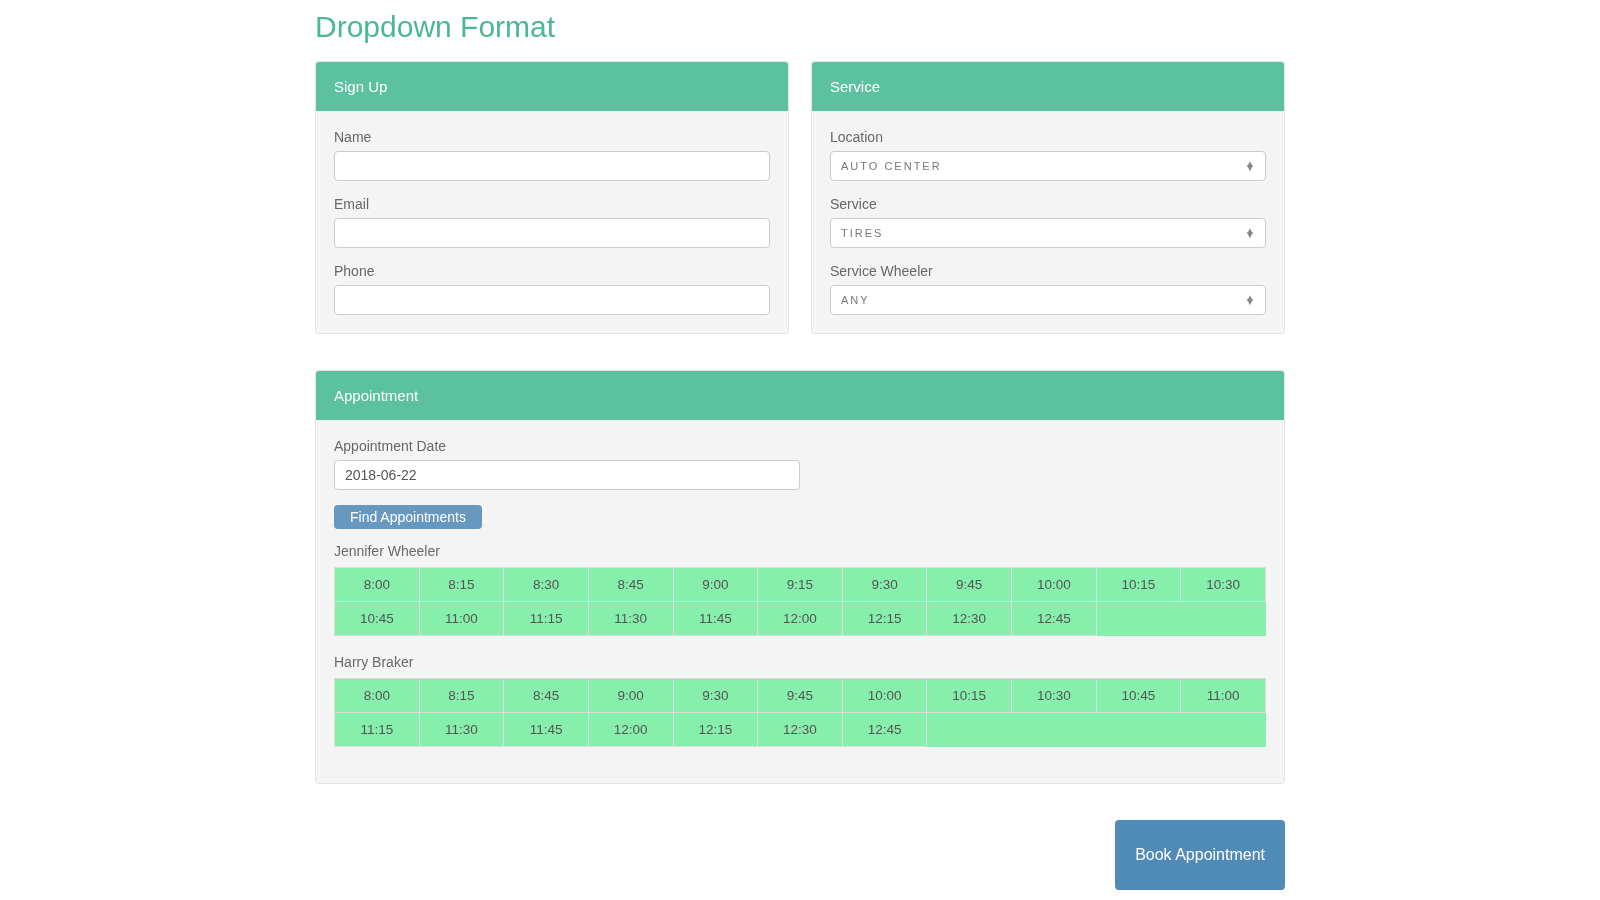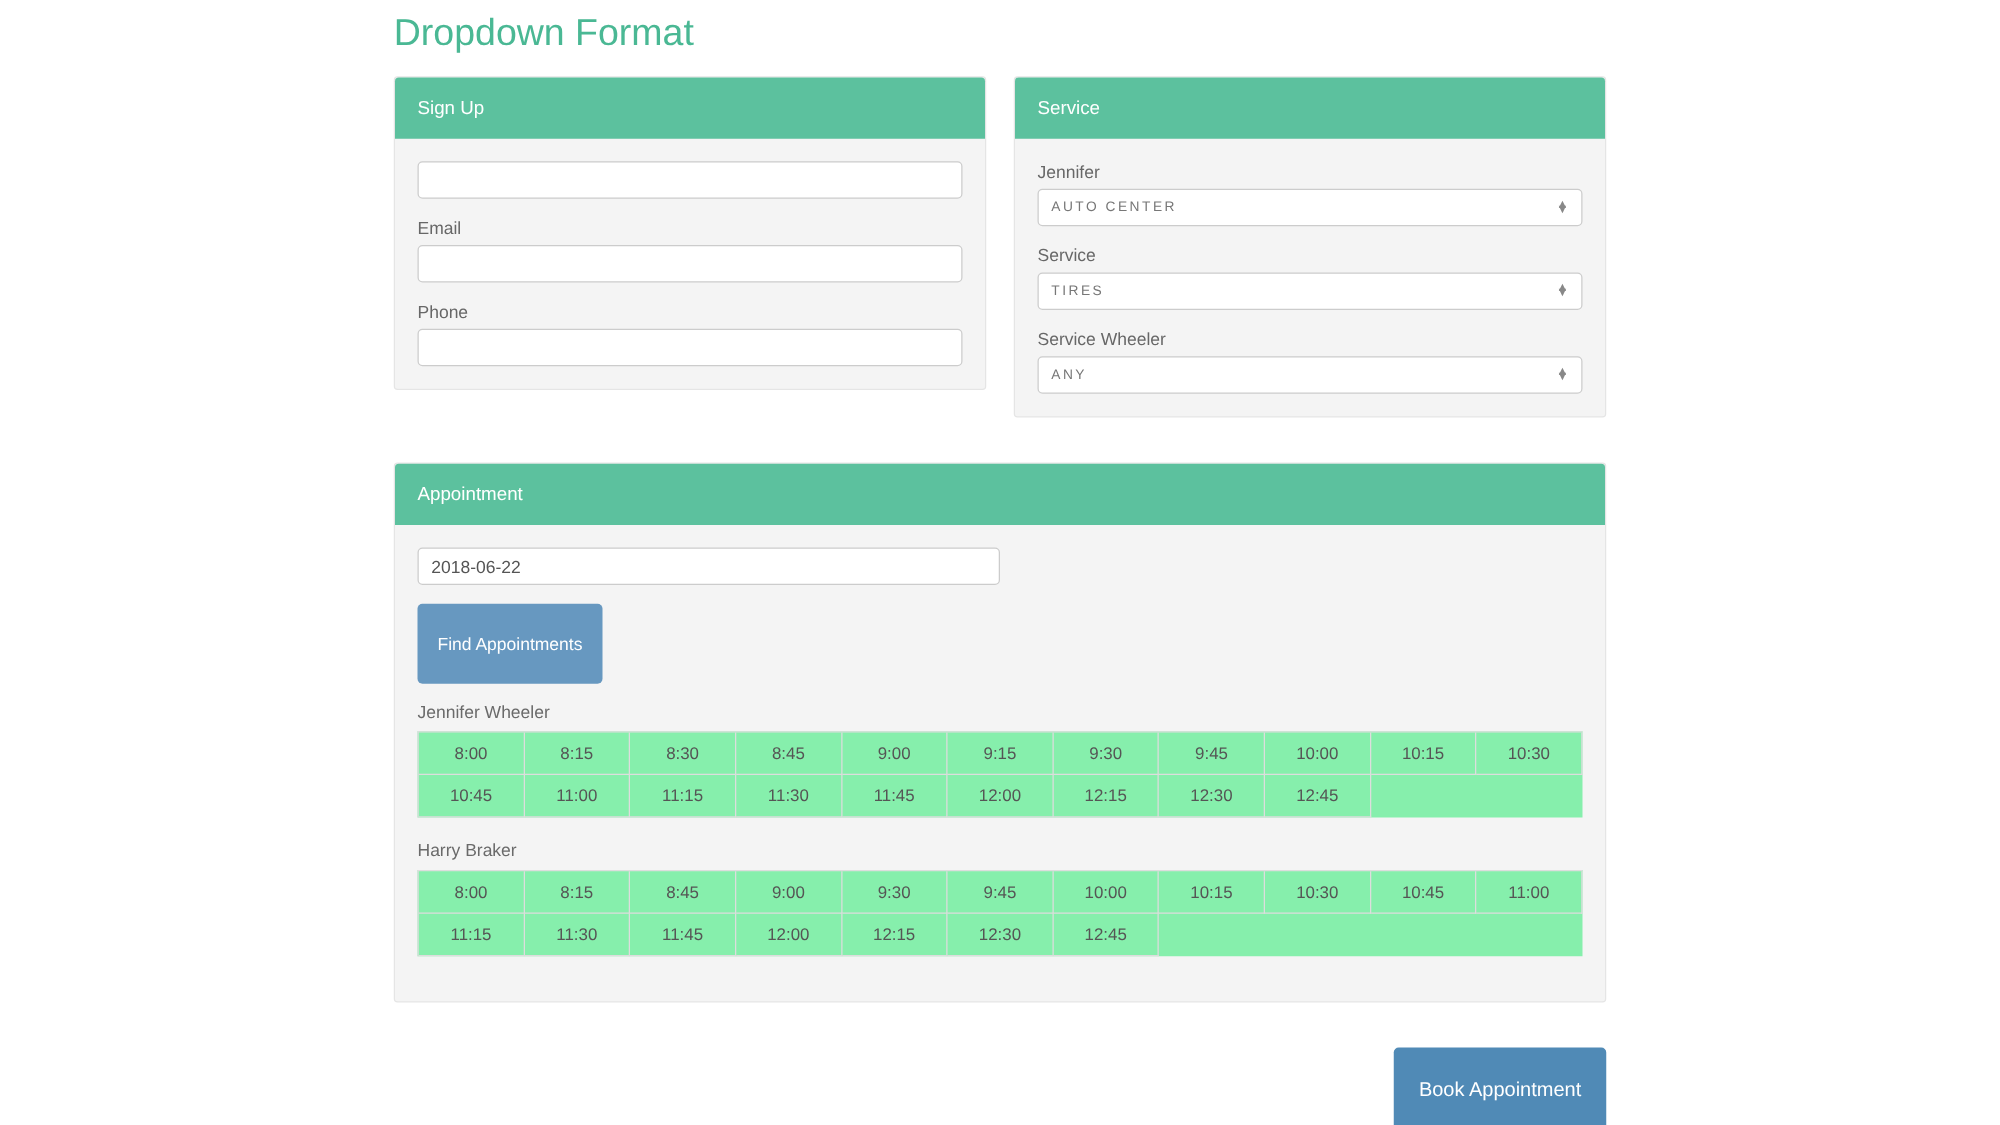--- a/index.html
+++ b/index.html
@@ -133,6 +133,7 @@
         <div class="panel-heading">Sign Up</div>
         <div class="panel-body">
           <div class="form-group">
+            <label>Name</label>
             <input type="text" value="" style="">
           </div>
           <div class="form-group">

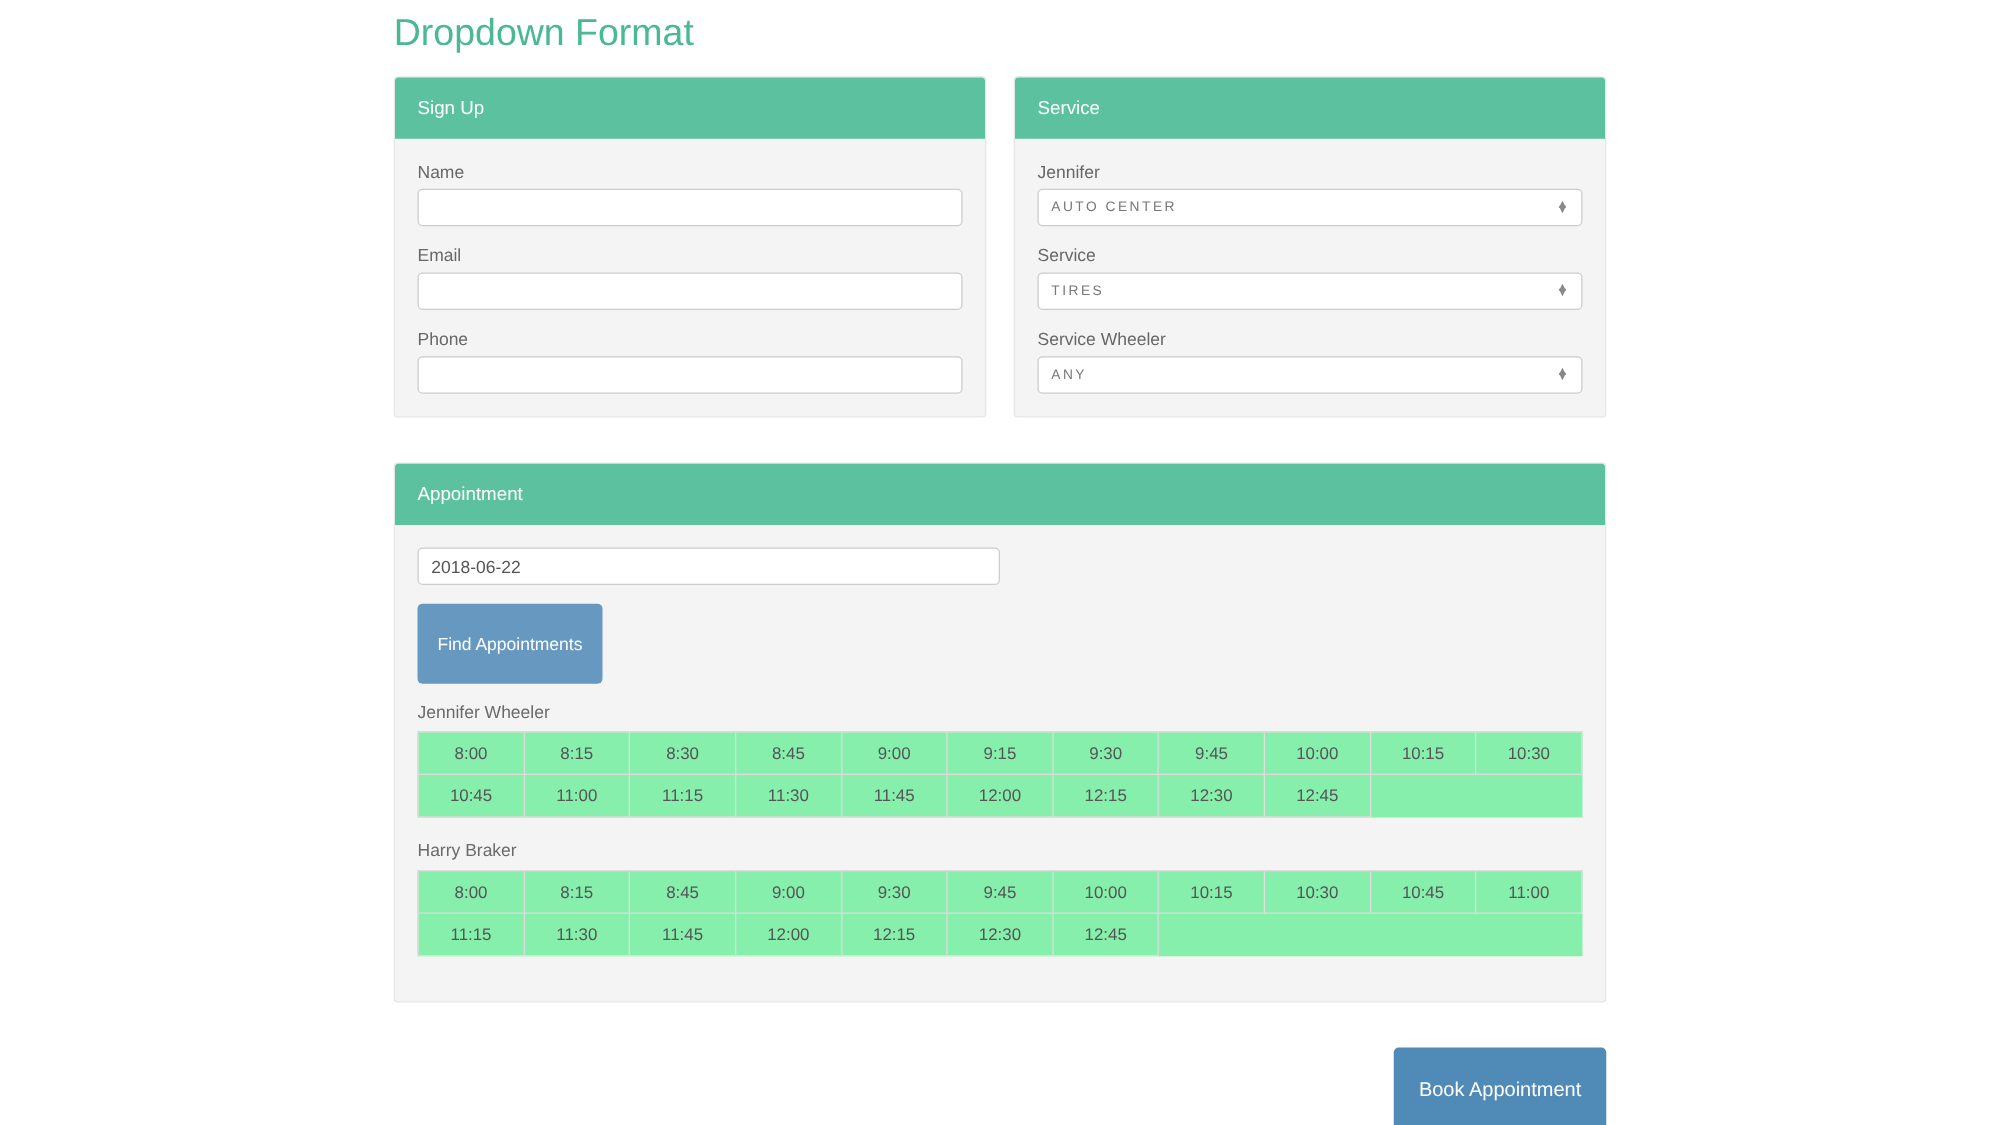--- a/index.html
+++ b/index.html
@@ -153,7 +153,7 @@
         <div class="panel-heading">Service</div>
         <div class="panel-body">
           <div class="form-group">
-            <label>Jennifer</label>
+            <label>Location</label>
             <div class="select-wrap">
               <span class="select-text">AUTO CENTER</span>
               <span class="select-arrows">

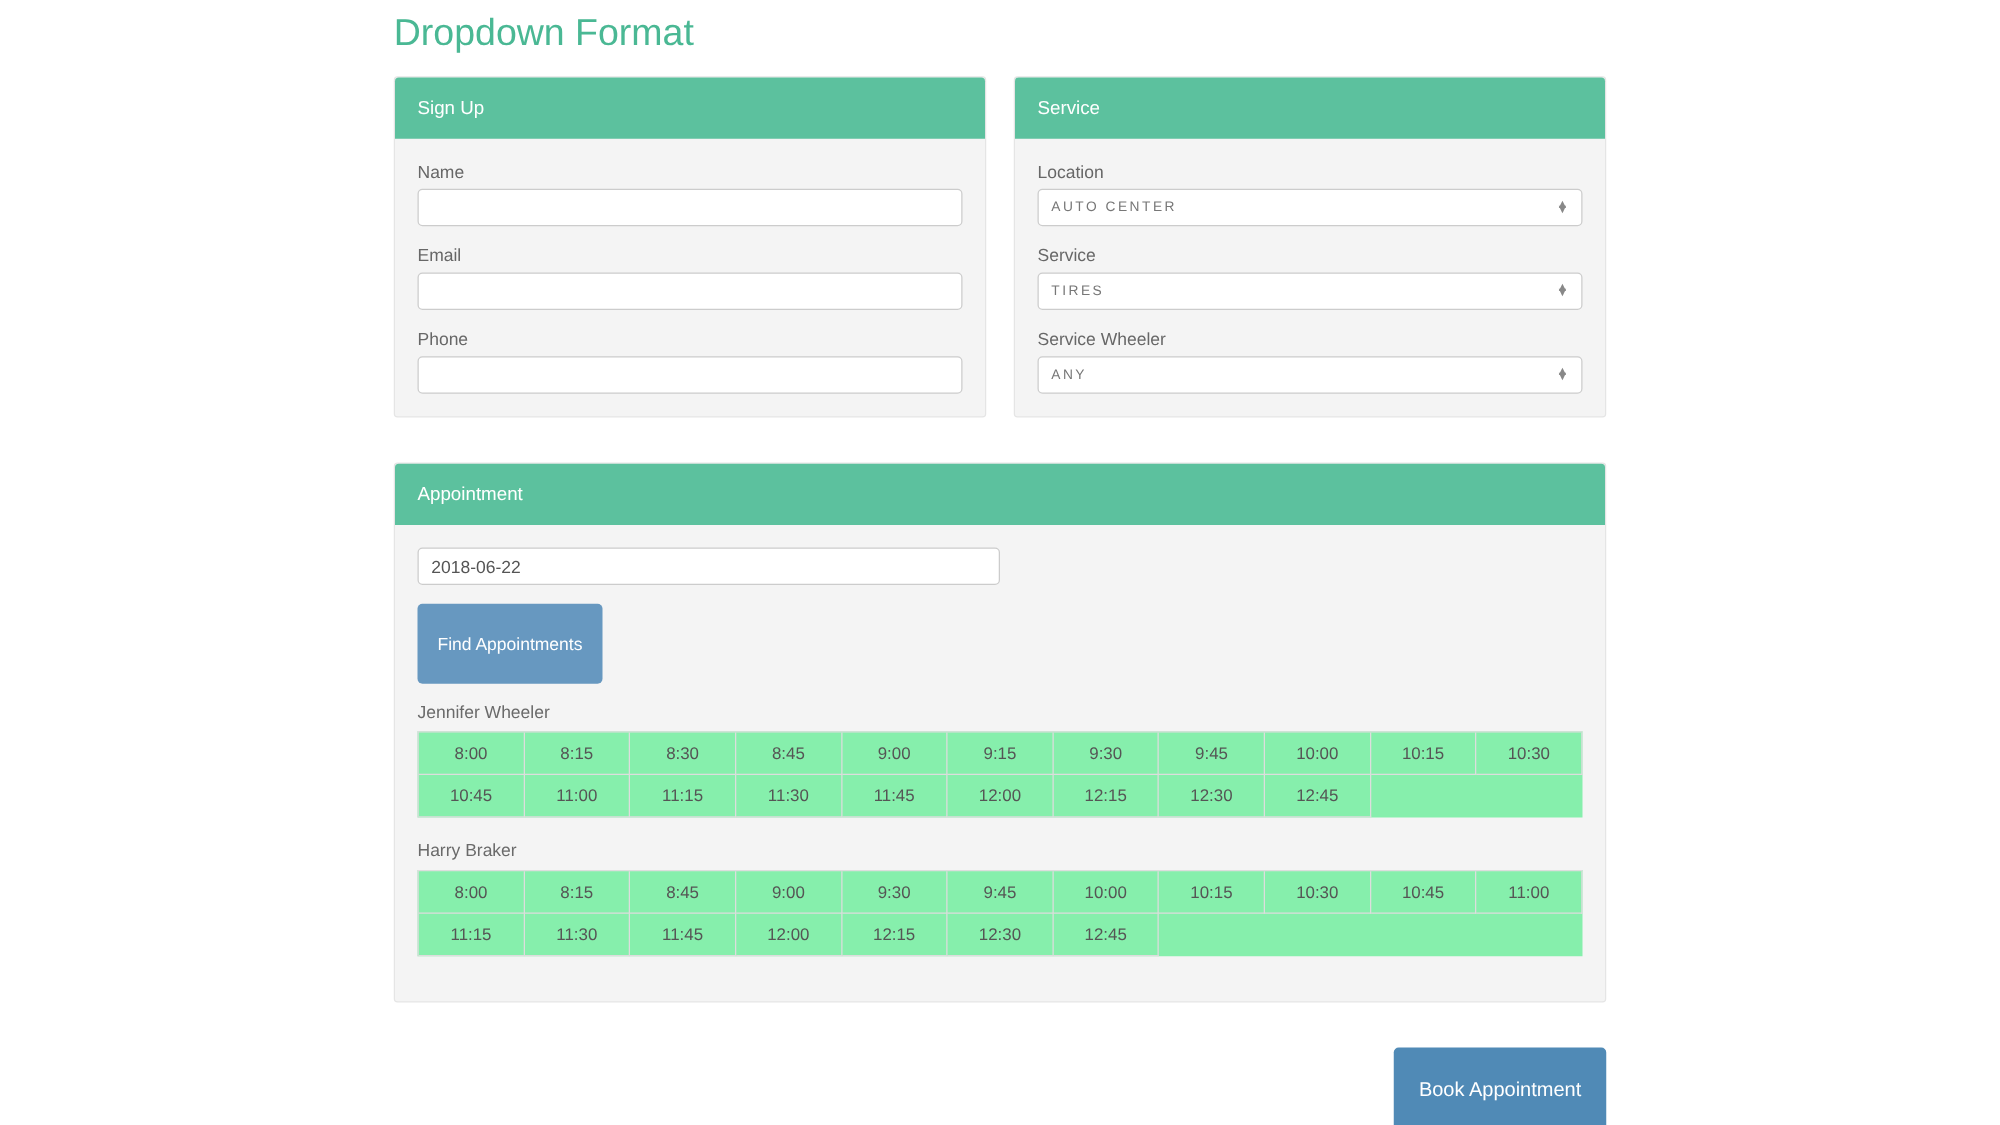--- a/index.html
+++ b/index.html
@@ -191,6 +191,7 @@
     <div class="panel-heading">Appointment</div>
     <div class="panel-body">
       <div class="form-group">
+        <label>Appointment Date</label>
         <input type="text" class="appt-date-input" value="2018-06-22" style="">
       </div>
       <div class="find-row">

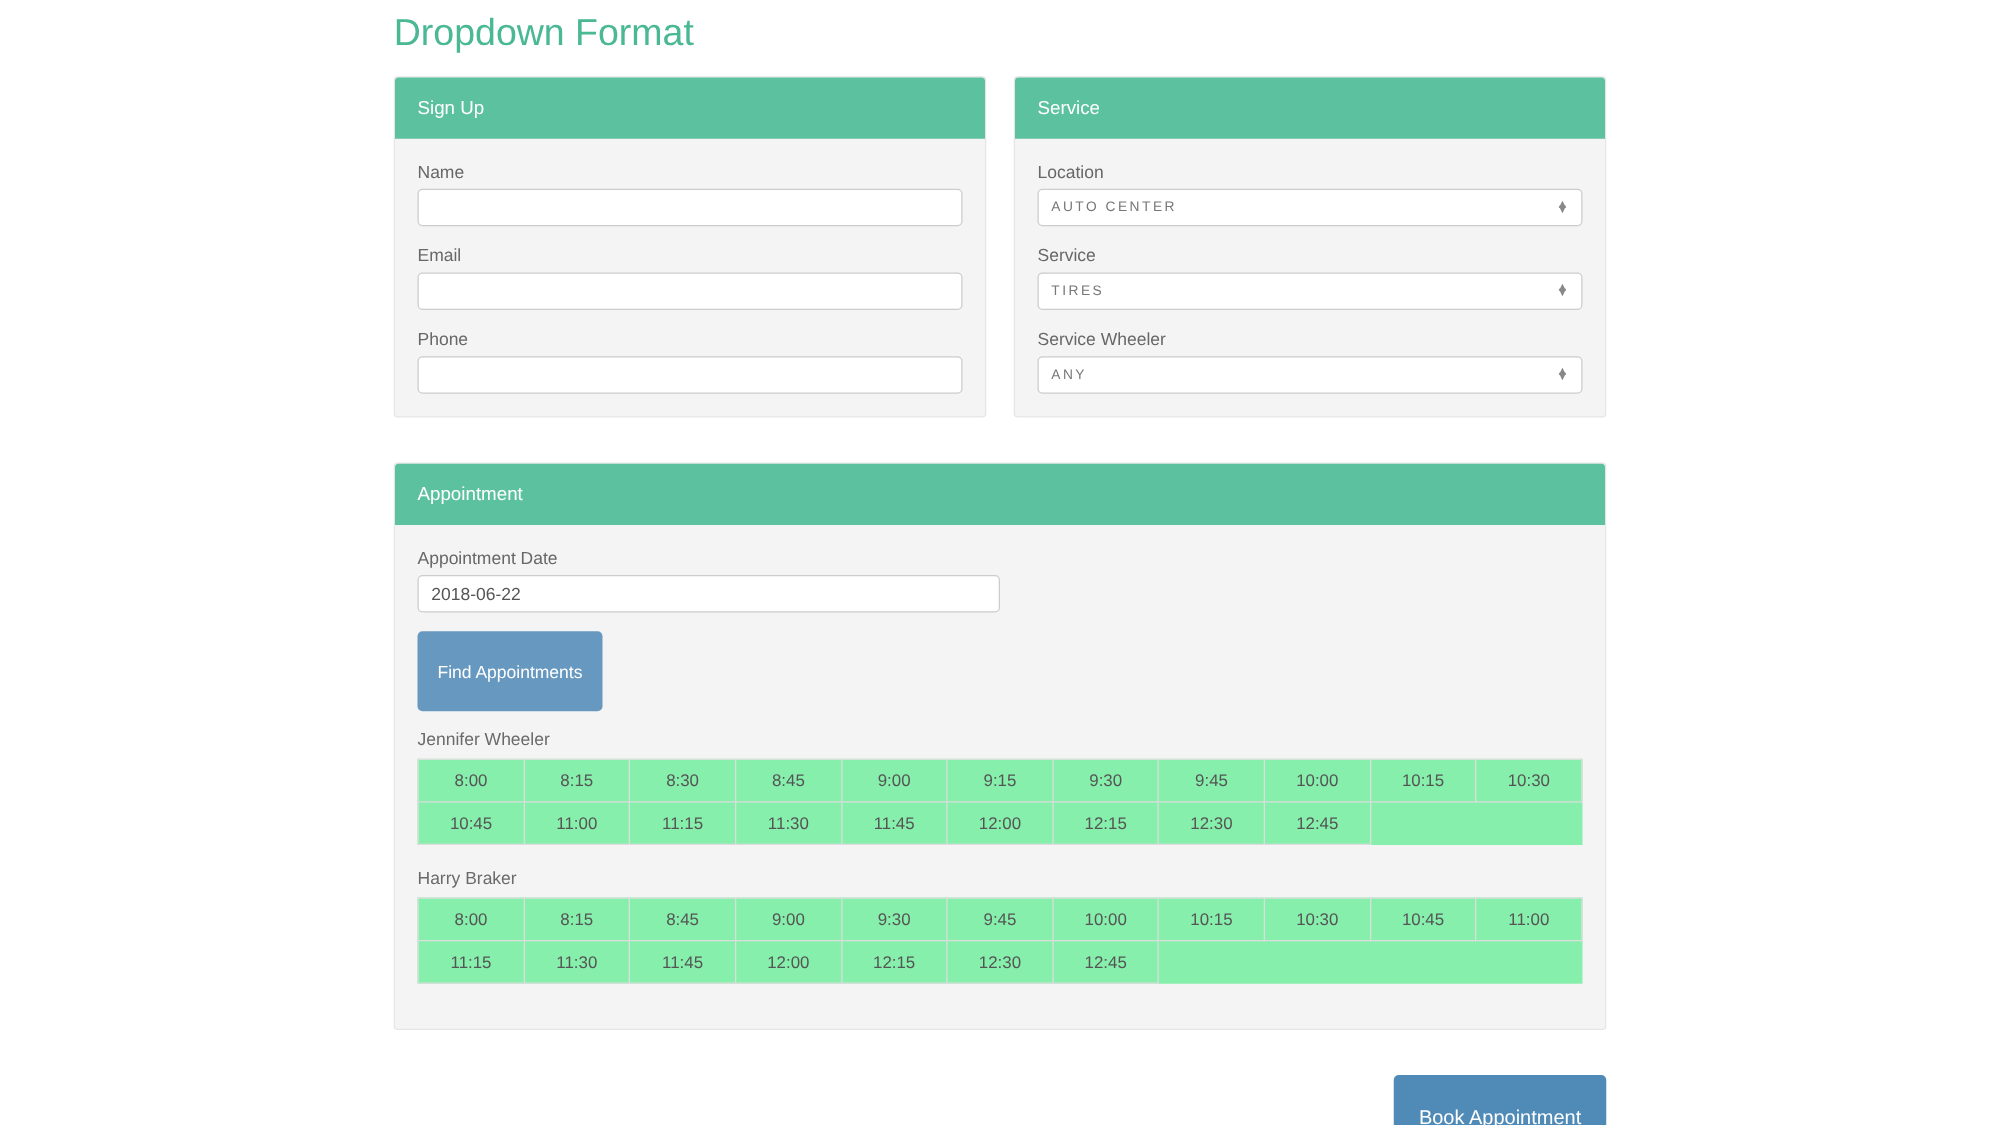--- a/index.html
+++ b/index.html
@@ -75,7 +75,7 @@
 }
 .btn {
   display: inline-block;
-  padding: 24px 16px;
+  padding: 4px 16px;
   border: none;
   border-radius: 4px;
   font-size: 14px;

